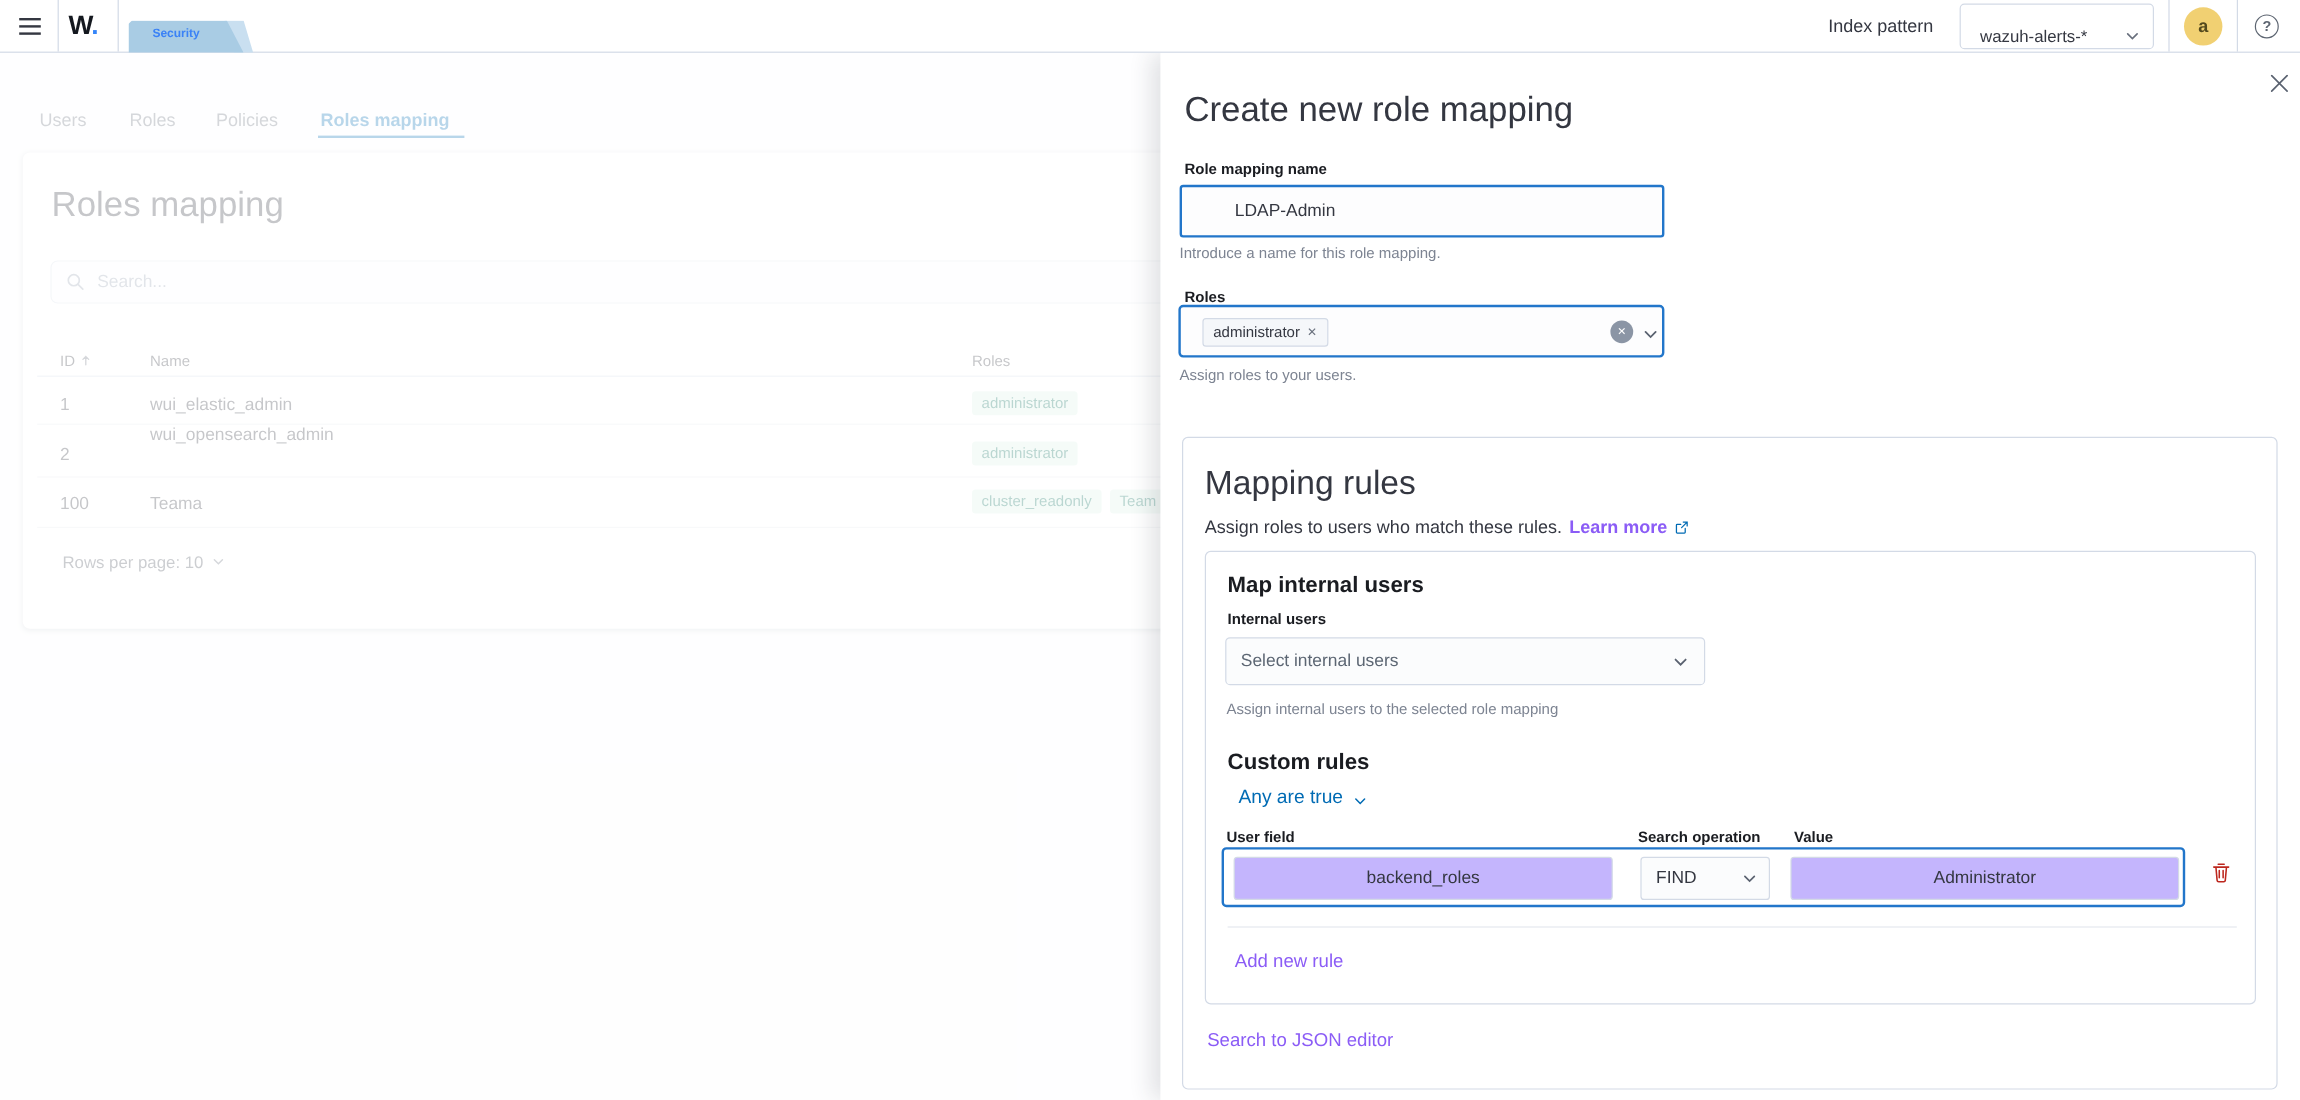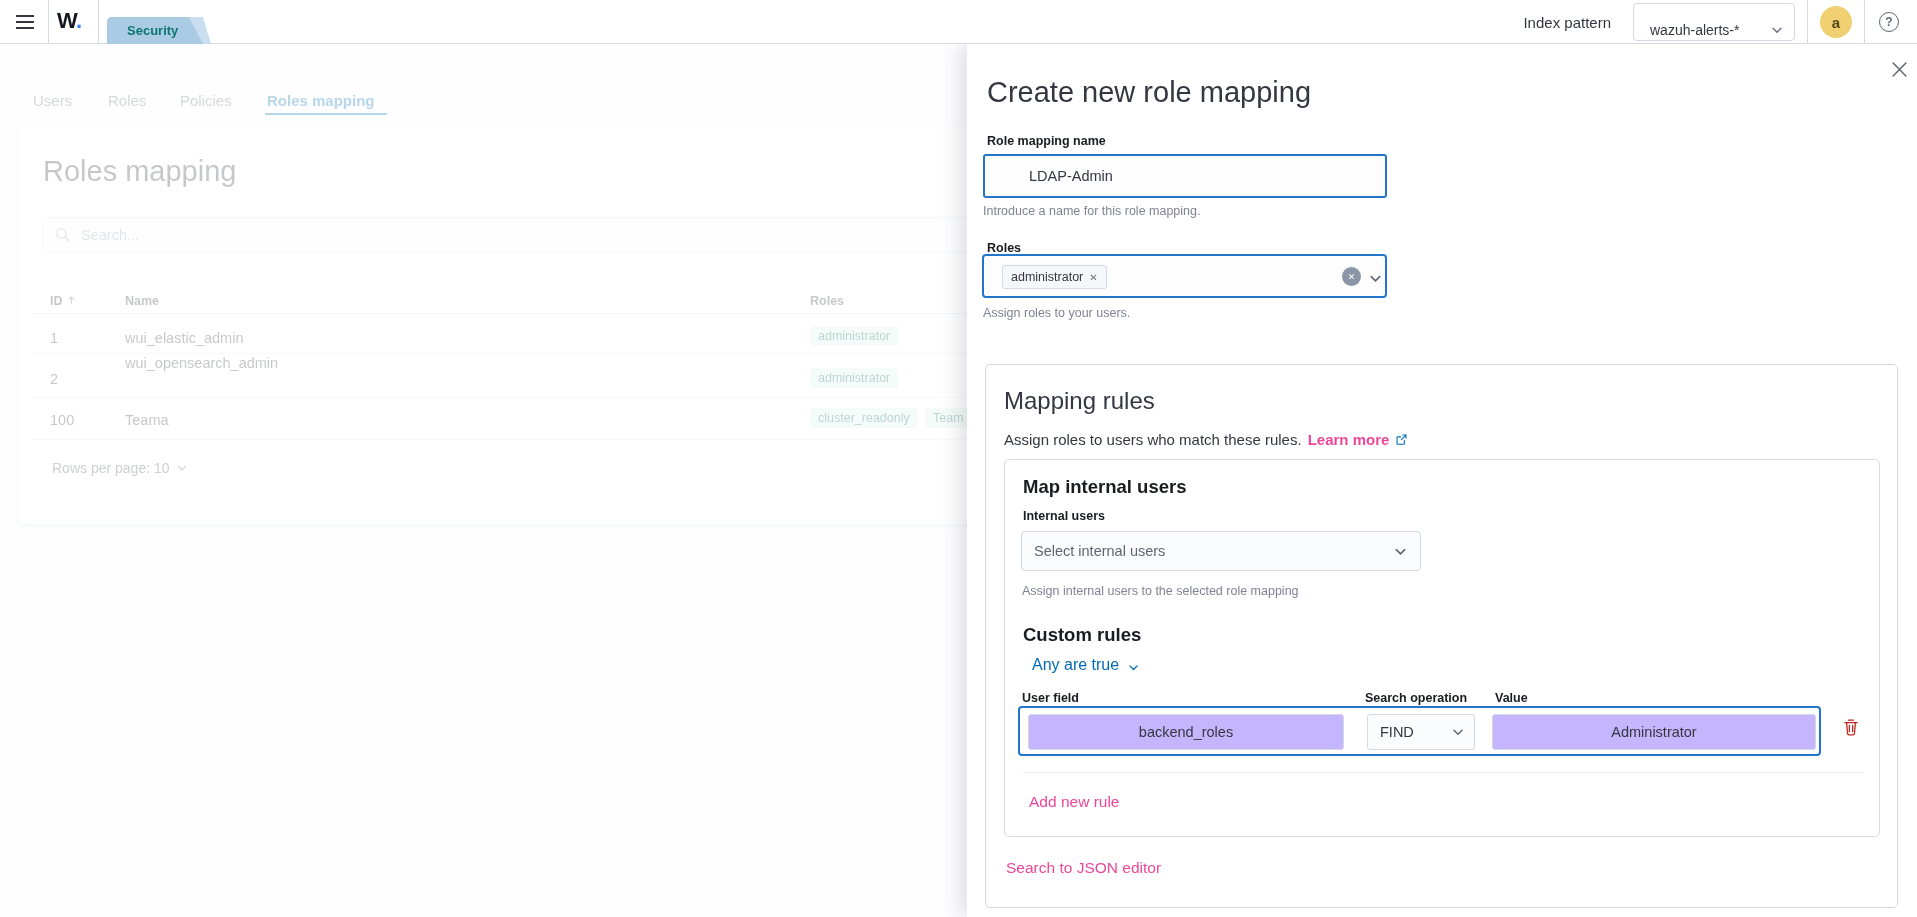--- a/index.html
+++ b/index.html
@@ -16,7 +16,7 @@
   .sec-tab { position:absolute; left:107px; top:17px; width:110px; height:27px; }
   .sec-tab .tail { position:absolute; inset:0; background:#c9dff0; clip-path:polygon(80px 0, 96px 0, 104px 27px, 88px 27px); }
   .sec-tab .bodyshape { position:absolute; inset:0; background:#a9cce4; clip-path:polygon(0 3px, 3px 0, 82px 0, 96px 27px, 0 27px); }
-  .sec-tab .label { position:absolute; left:20px; top:6px; font-size:13px; font-weight:700; color:#0f766e; }
+  .sec-tab .label { position:absolute; left:20px; top:6px; font-size:10px; font-weight:700; color:#3b82f6; }
   .tb-right { position:absolute; right:10px; top:0; height:44px; display:flex; align-items:center; }
   .ip-label { font-size:15px; color:#343741; margin-right:22px; }
   .ip-select { width:162px; height:38px; background:#fff; border:1px solid #d3dae6; border-radius:4px; display:flex; align-items:center; padding:16px 10px 0 16px; cursor:pointer; }

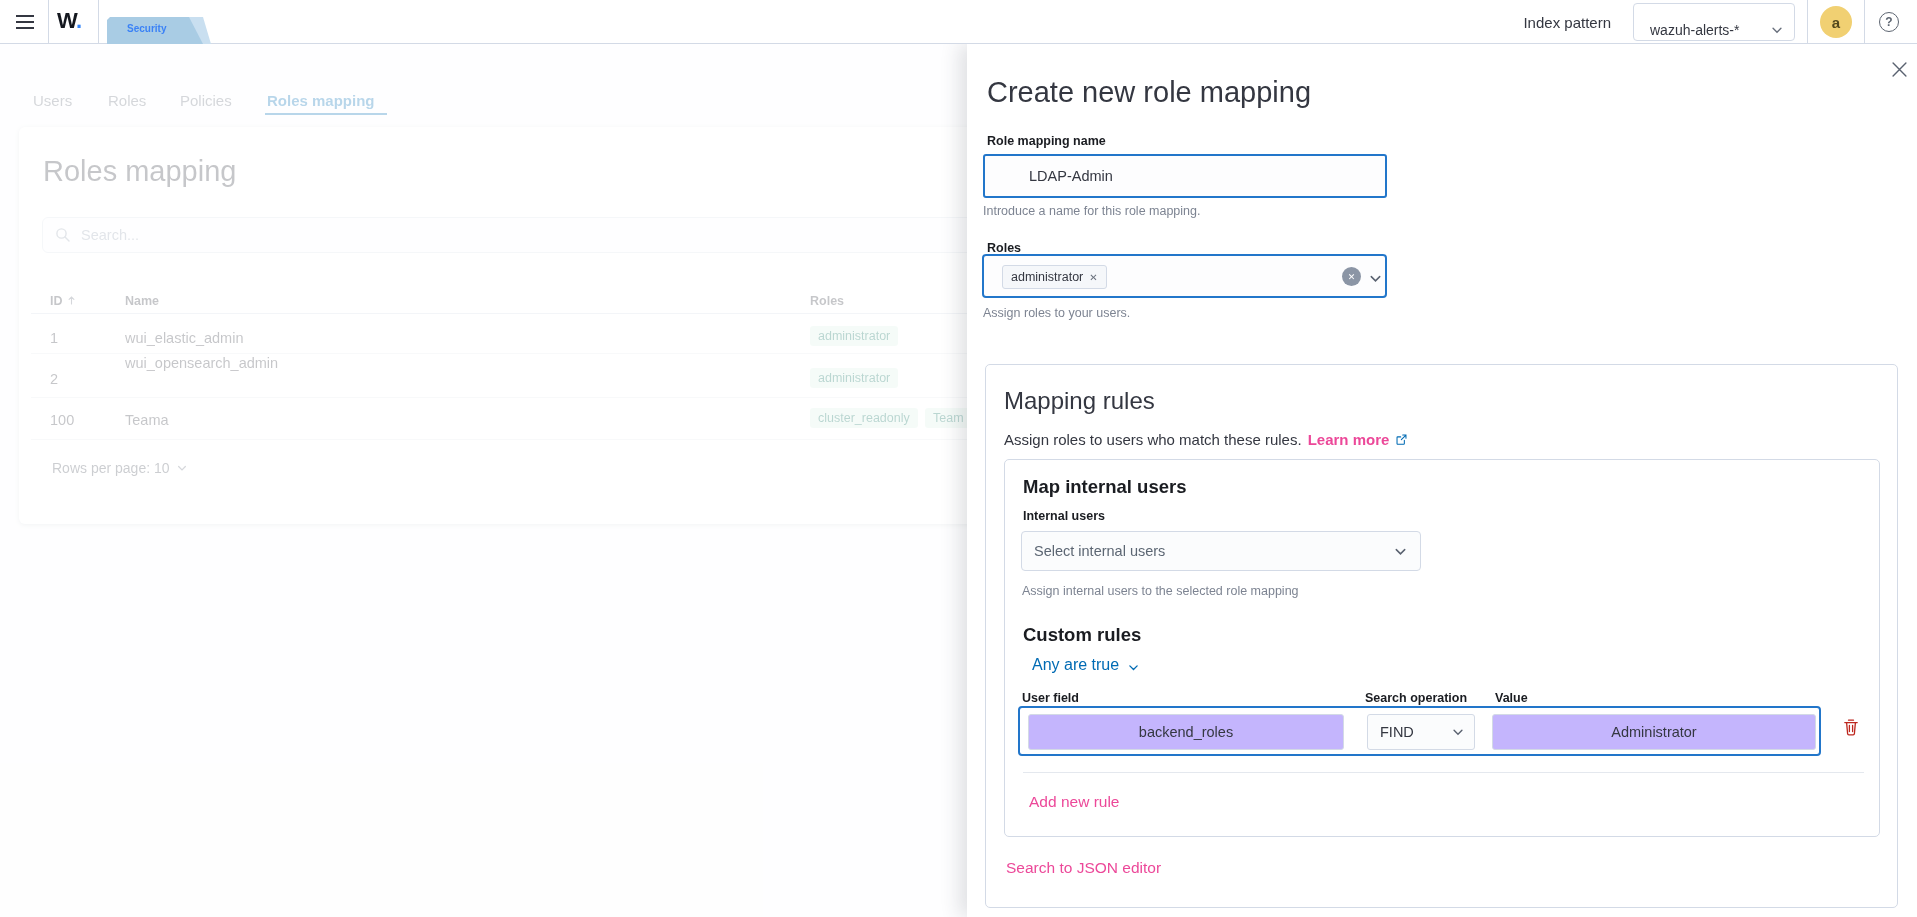--- a/index.html
+++ b/index.html
@@ -36,7 +36,7 @@
   .searchbox svg { margin-right:10px; }
   .searchbox input { border:none; outline:none; background:transparent; font-size:14.5px; color:#343741; width:800px; }
   .searchbox input::placeholder { color:#98a2b3; }
-  .th { position:absolute; font-size:12.5px; font-weight:700; color:#343741; }
+  .th { position:absolute; font-size:12.5px; font-weight:400; color:#343741; }
   .hr-line { position:absolute; left:31px; width:1856px; height:1px; background:#d3dae6; }
   .row-line { position:absolute; left:31px; width:1856px; height:1px; background:#e4e8ee; }
   .td { position:absolute; font-size:14.5px; color:#343741; }

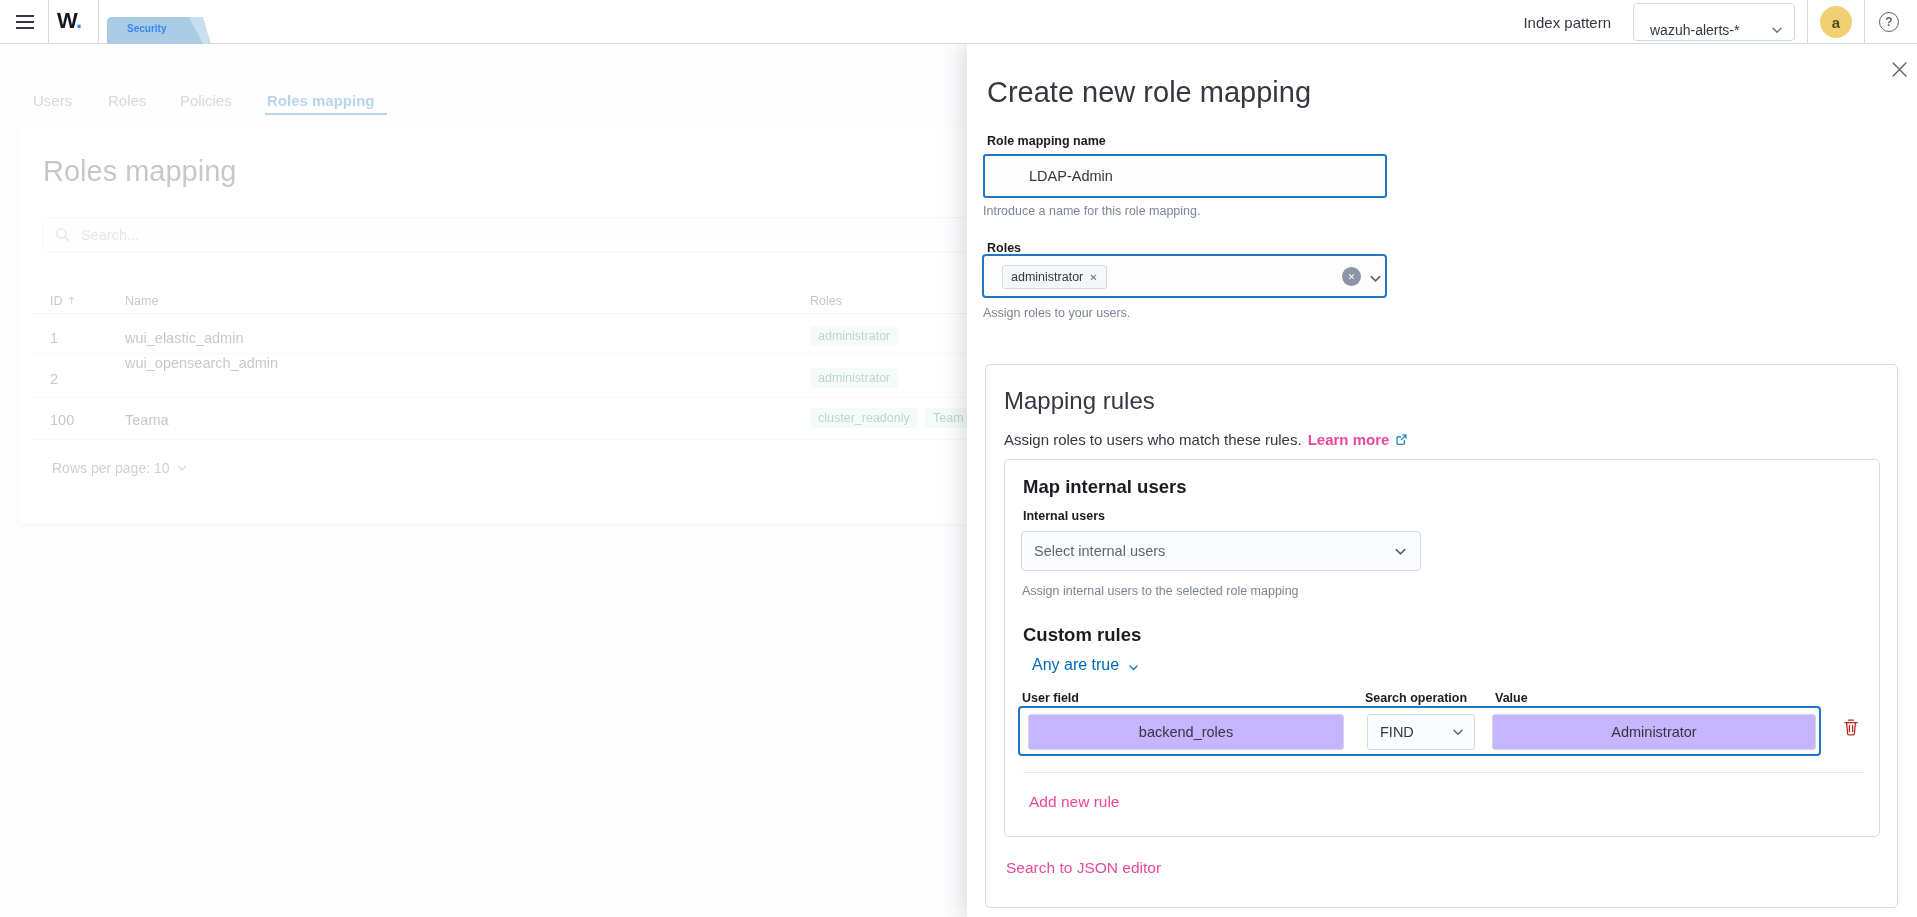--- a/index.html
+++ b/index.html
@@ -60,7 +60,7 @@
   .combo-caret { position:absolute; left:384px; top:15px; color:#5a6270; cursor:pointer; }
 
   .outer-panel { position:absolute; left:18px; top:320px; width:913px; height:544px; border:1px solid #d3dae6; border-radius:5px; background:#fff; }
-  .mr-title { position:absolute; left:18px; top:22px; font-size:24px; font-weight:300; color:#343741; }
+  .mr-title { position:absolute; left:18px; top:22px; font-size:28px; font-weight:300; color:#343741; }
   .mr-desc { position:absolute; left:18px; top:66px; font-size:15px; color:#343741; display:flex; align-items:center; gap:6px; white-space:nowrap; }
   .link { color:#ec4899; cursor:pointer; text-decoration:none; }
   .link.bold { font-weight:700; }

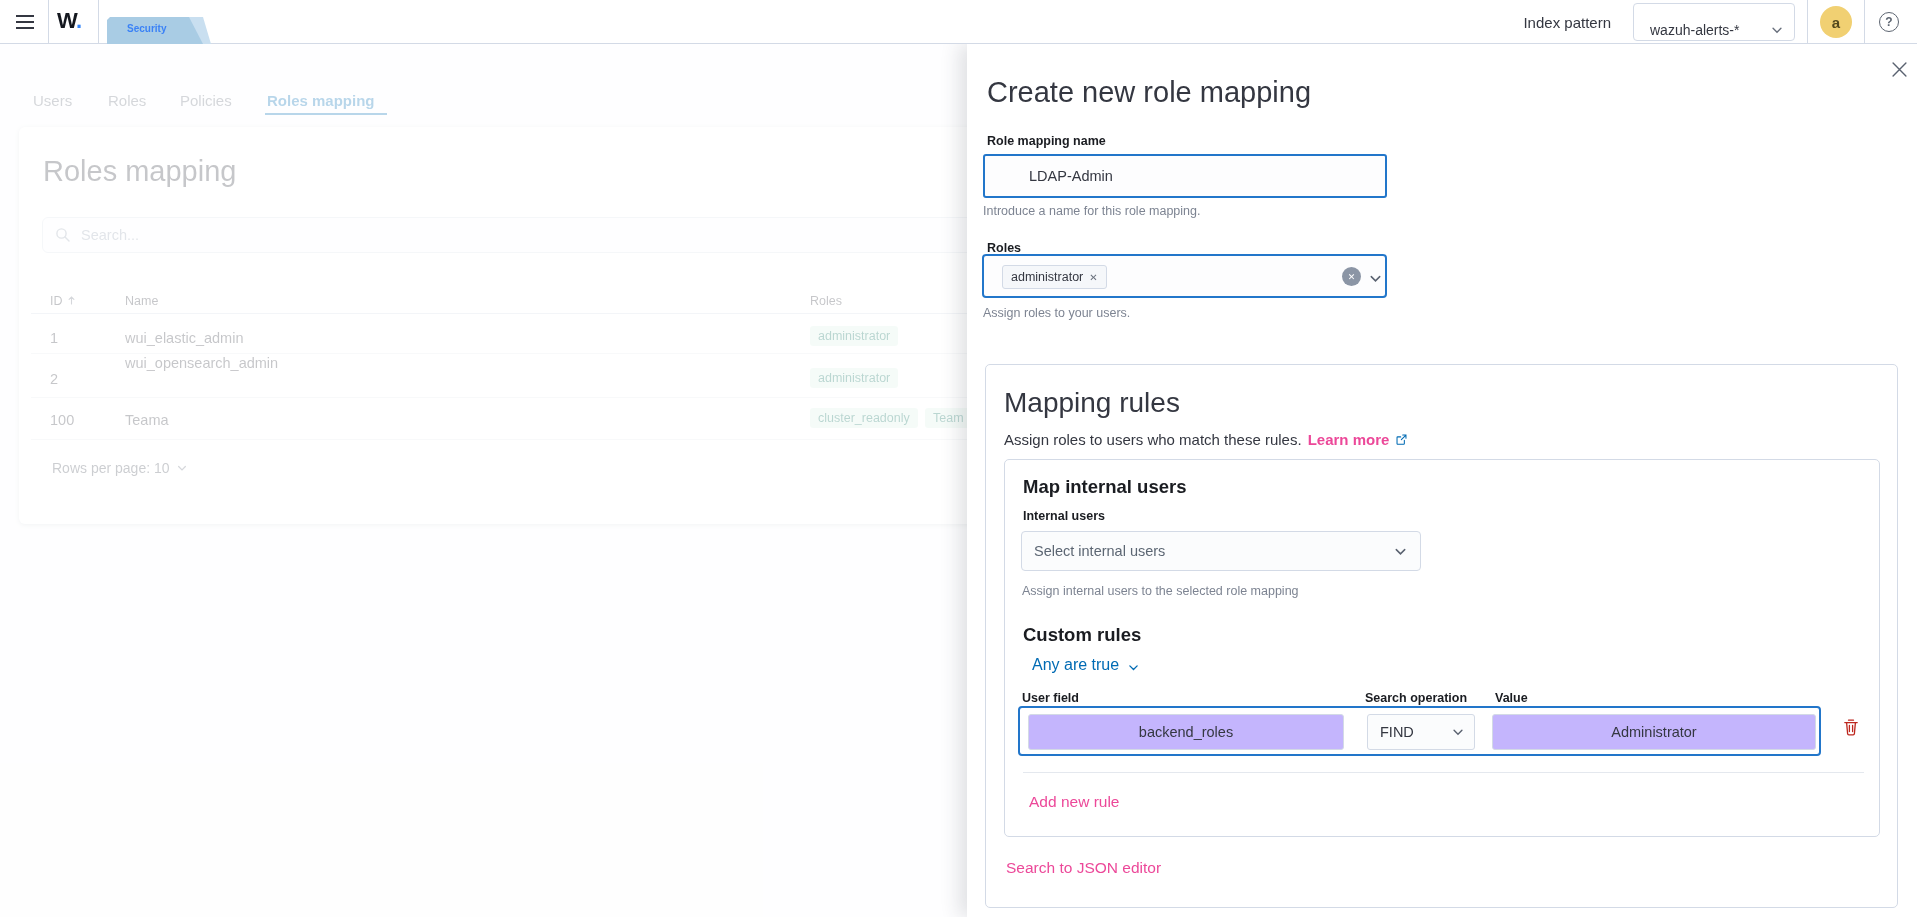--- a/index.html
+++ b/index.html
@@ -62,7 +62,7 @@
   .outer-panel { position:absolute; left:18px; top:320px; width:913px; height:544px; border:1px solid #d3dae6; border-radius:5px; background:#fff; }
   .mr-title { position:absolute; left:18px; top:22px; font-size:28px; font-weight:300; color:#343741; }
   .mr-desc { position:absolute; left:18px; top:66px; font-size:15px; color:#343741; display:flex; align-items:center; gap:6px; white-space:nowrap; }
-  .link { color:#ec4899; cursor:pointer; text-decoration:none; }
+  .link { color:#8b5cf6; cursor:pointer; text-decoration:none; }
   .link.bold { font-weight:700; }
   .inner-panel { position:absolute; left:18px; top:94px; width:876px; height:378px; border:1px solid #d3dae6; border-radius:5px; background:#fff; }
   .sec-title { position:absolute; font-size:18.5px; font-weight:700; color:#1a1c21; }

